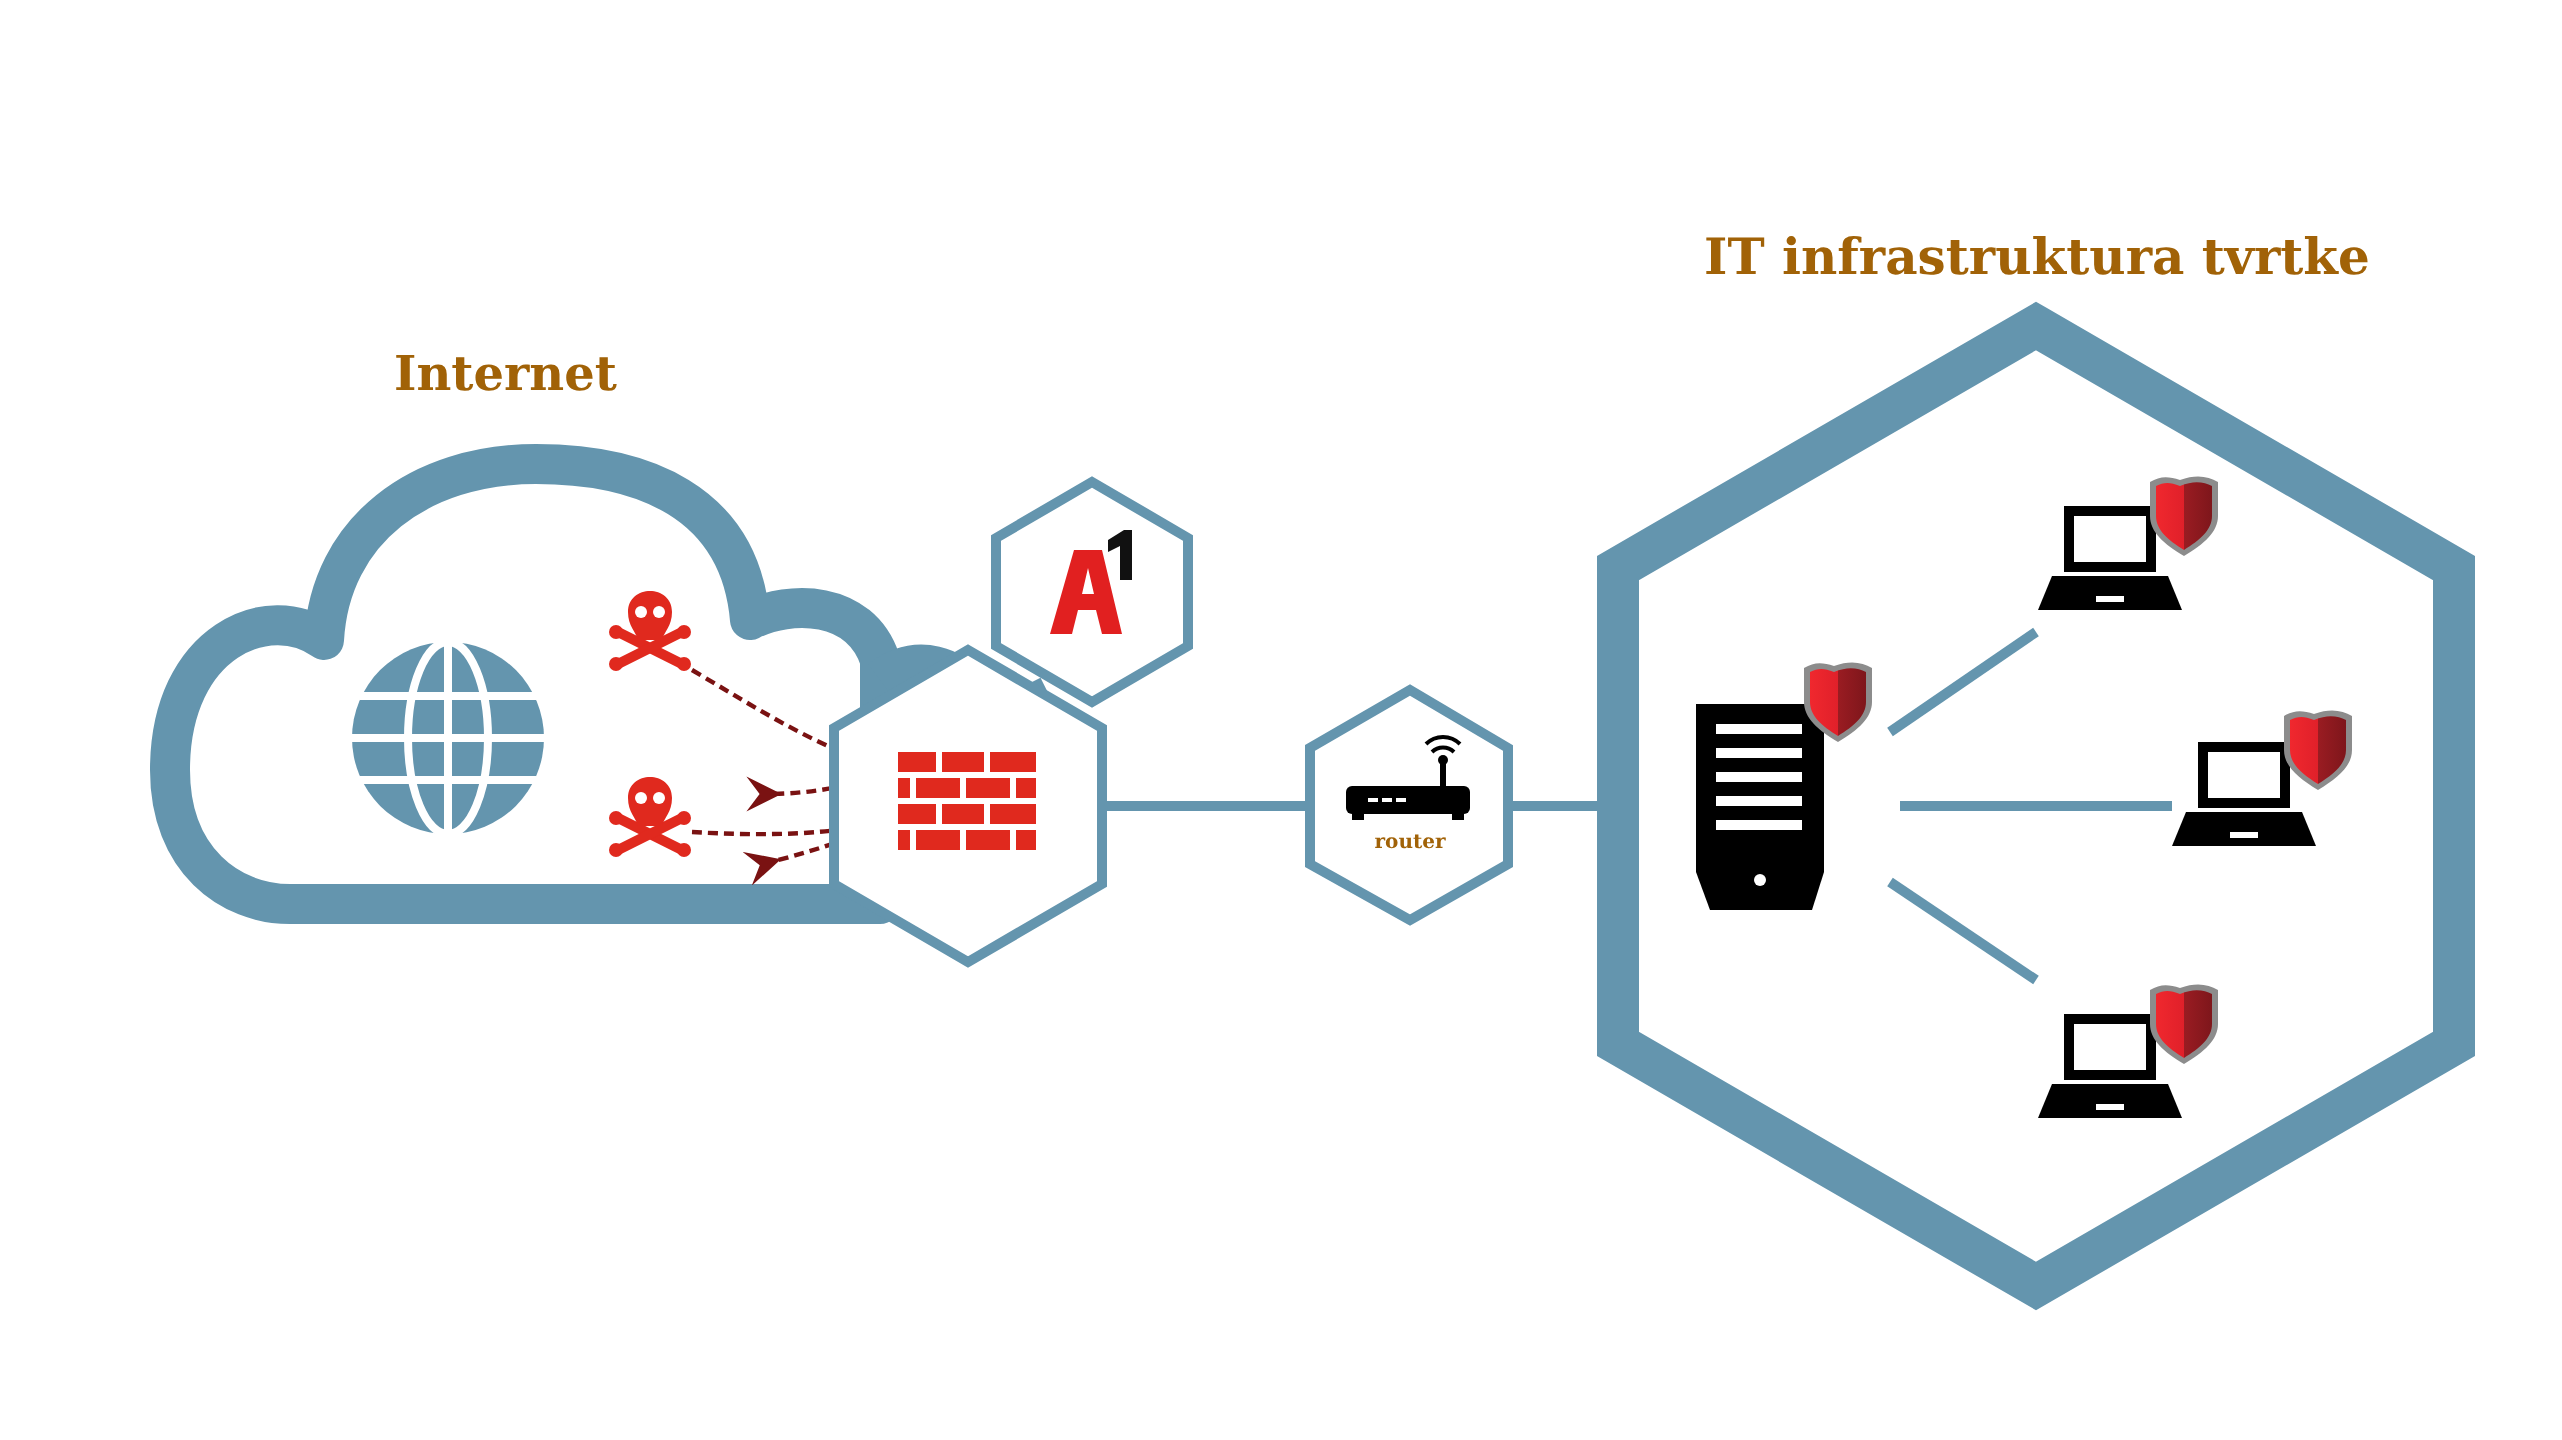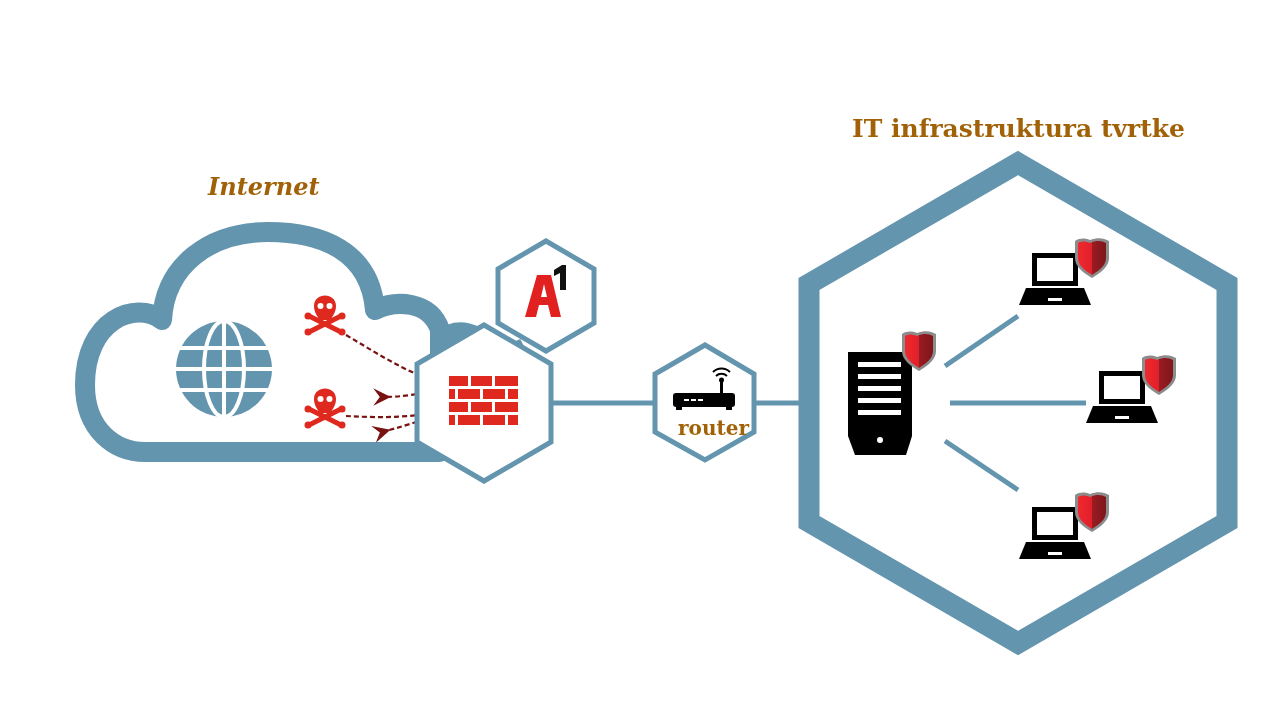--- a/index.html
+++ b/index.html
@@ -6,7 +6,7 @@
   body{width:1281px;height:720px;position:relative;overflow:hidden;font-family:"DejaVu Serif",serif;}
   svg{position:absolute;left:0;top:0;}
   .lbl{position:absolute;font-family:"DejaVu Serif",serif;font-weight:bold;color:#a16207;white-space:nowrap;}
-  #internet-title{left:208px;top:172px;font-size:24px;font-style:italic;}
+  #internet-title{left:197px;top:172px;font-size:24px;}
   #it-title{left:852px;top:114px;font-size:25px;}
   #router-label{left:678px;top:416px;font-size:20px;width:54px;text-align:center;}
 </style>

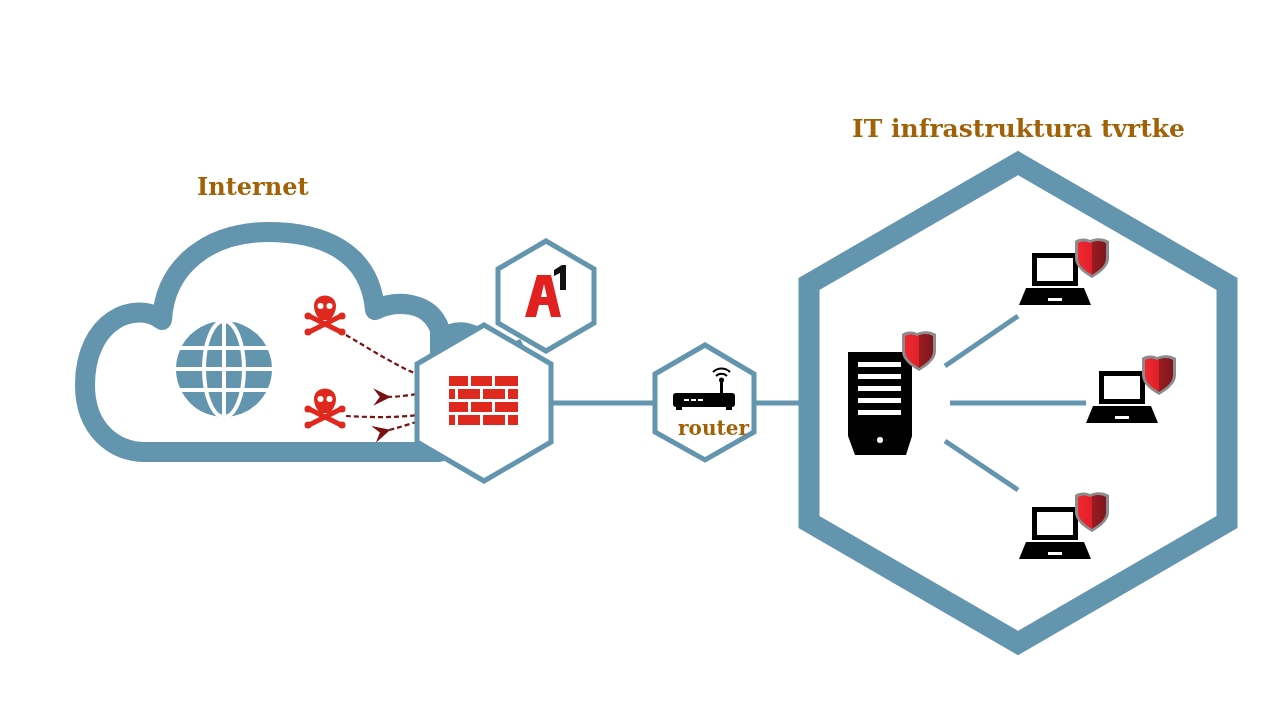--- a/index.html
+++ b/index.html
@@ -8,7 +8,7 @@
   .lbl{position:absolute;font-family:"DejaVu Serif",serif;font-weight:bold;color:#a16207;white-space:nowrap;}
   #internet-title{left:197px;top:172px;font-size:24px;}
   #it-title{left:852px;top:114px;font-size:25px;}
-  #router-label{left:678px;top:416px;font-size:20px;width:54px;text-align:center;}
+  #router-label{left:678px;top:416px;font-size:10px;width:54px;text-align:center;}
 </style>
 </head>
 <body>

